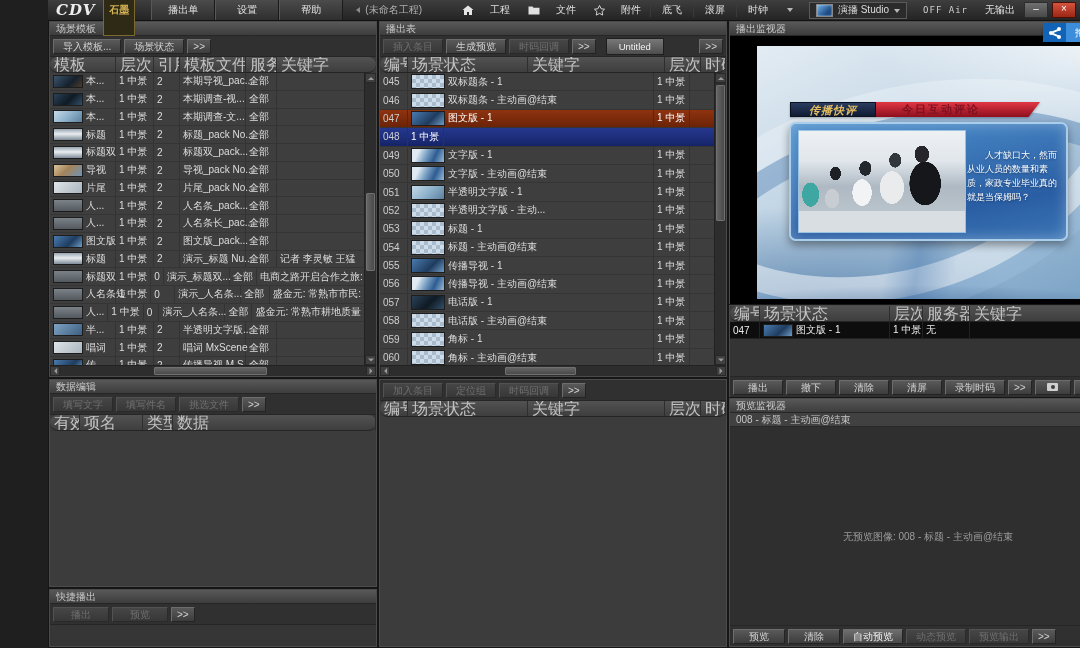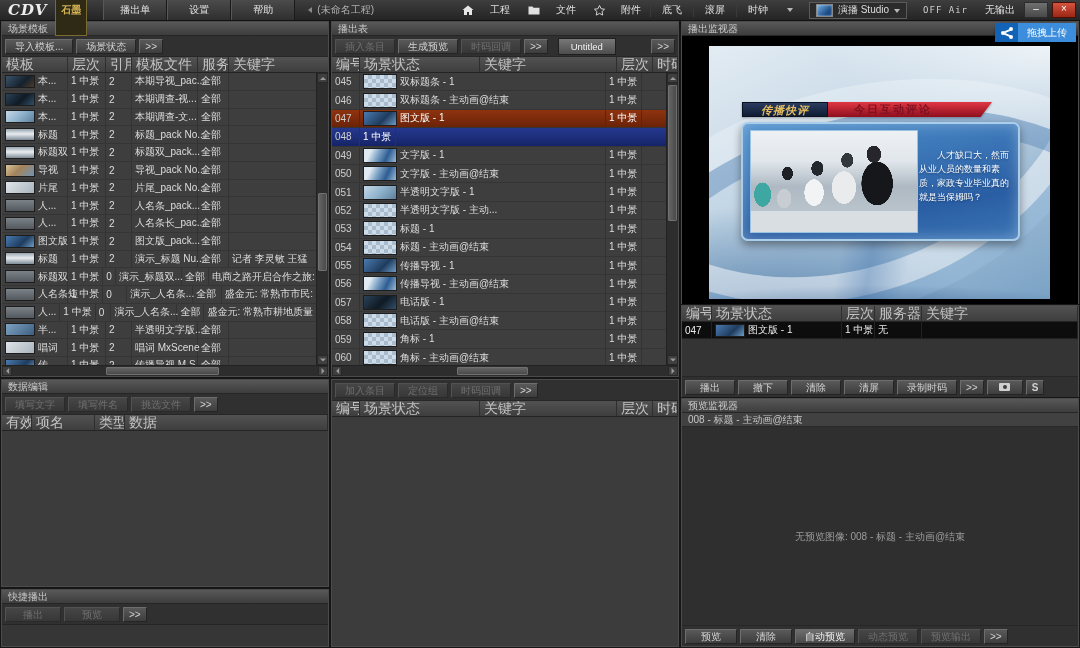--- a/index.html
+++ b/index.html
@@ -4,7 +4,7 @@
 <style>
   html,body{margin:0;padding:0;}
   body{width:1080px;height:648px;background:#1f1f1f;font-family:"Liberation Sans",sans-serif;overflow:hidden;position:relative;color:#ddd;}
-  #app{position:absolute;inset:0;background:#b91c1c;}
+  #app{position:absolute;inset:0;background:#b91c1c;margin-left:48px;}
 
   
   .titlebar{position:absolute;left:0;top:0;right:0;height:20px;background:linear-gradient(#3e3e3e,#242424);border-bottom:1px solid #121212;display:flex;align-items:center;font-size:10px;z-index:20;}

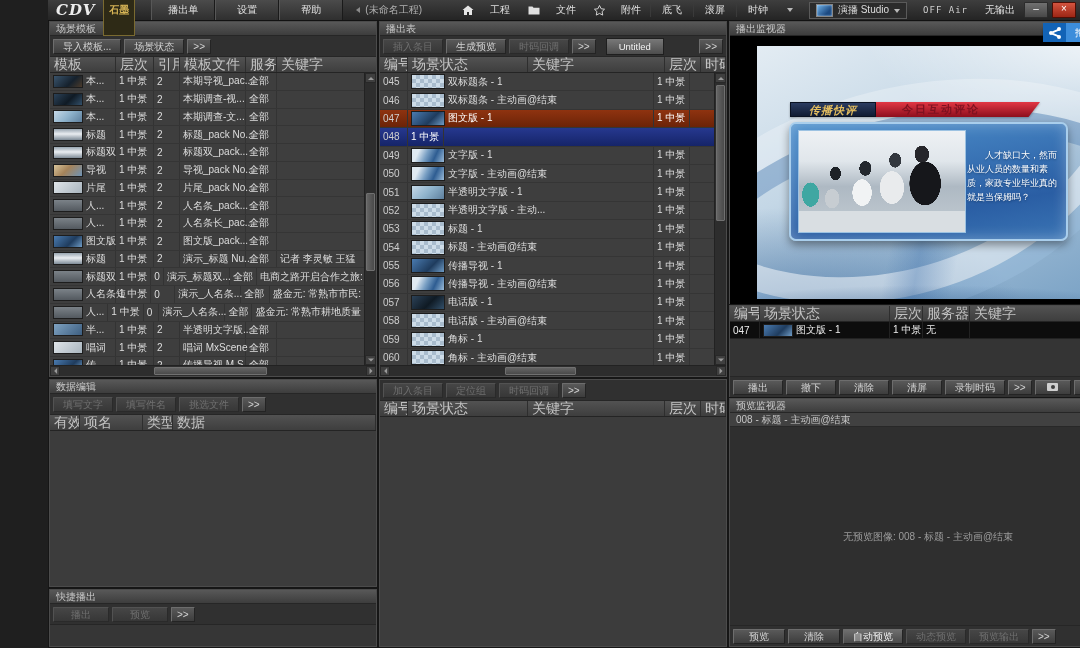--- a/index.html
+++ b/index.html
@@ -36,7 +36,7 @@
   .tbtn.act{background:linear-gradient(#6e6e6e,#4a4a4a);color:#f2f2f2;}
   .tbtn.sm{padding:0 5px;}
   .tab{height:15px;line-height:15px;padding:0 12px;font-size:9.5px;color:#f2f2f2;background:linear-gradient(#787878,#4d4d4d);border:1px solid #1f1f1f;margin-left:7px;}
-  .thead{display:flex;height:15px;line-height:15px;background:linear-gradient(#525252,#3e3e3e);border-bottom:1px solid #242424;color:#c2c2c2;font-size:14px;flex:none;}
+  .thead{display:flex;height:15px;line-height:15px;background:linear-gradient(#525252,#3e3e3e);border-bottom:1px solid #242424;color:#c2c2c2;font-size:16px;flex:none;border-radius:8px;}
   .thead .c{padding:0 4px;border-right:1px solid #2e2e2e;box-sizing:border-box;overflow:hidden;white-space:nowrap;}
   .tbwrap{position:relative;flex:1;overflow:hidden;}
   .tbody{position:absolute;left:0;top:0;bottom:0;right:11px;overflow:hidden;background:#3c3c3c;}

